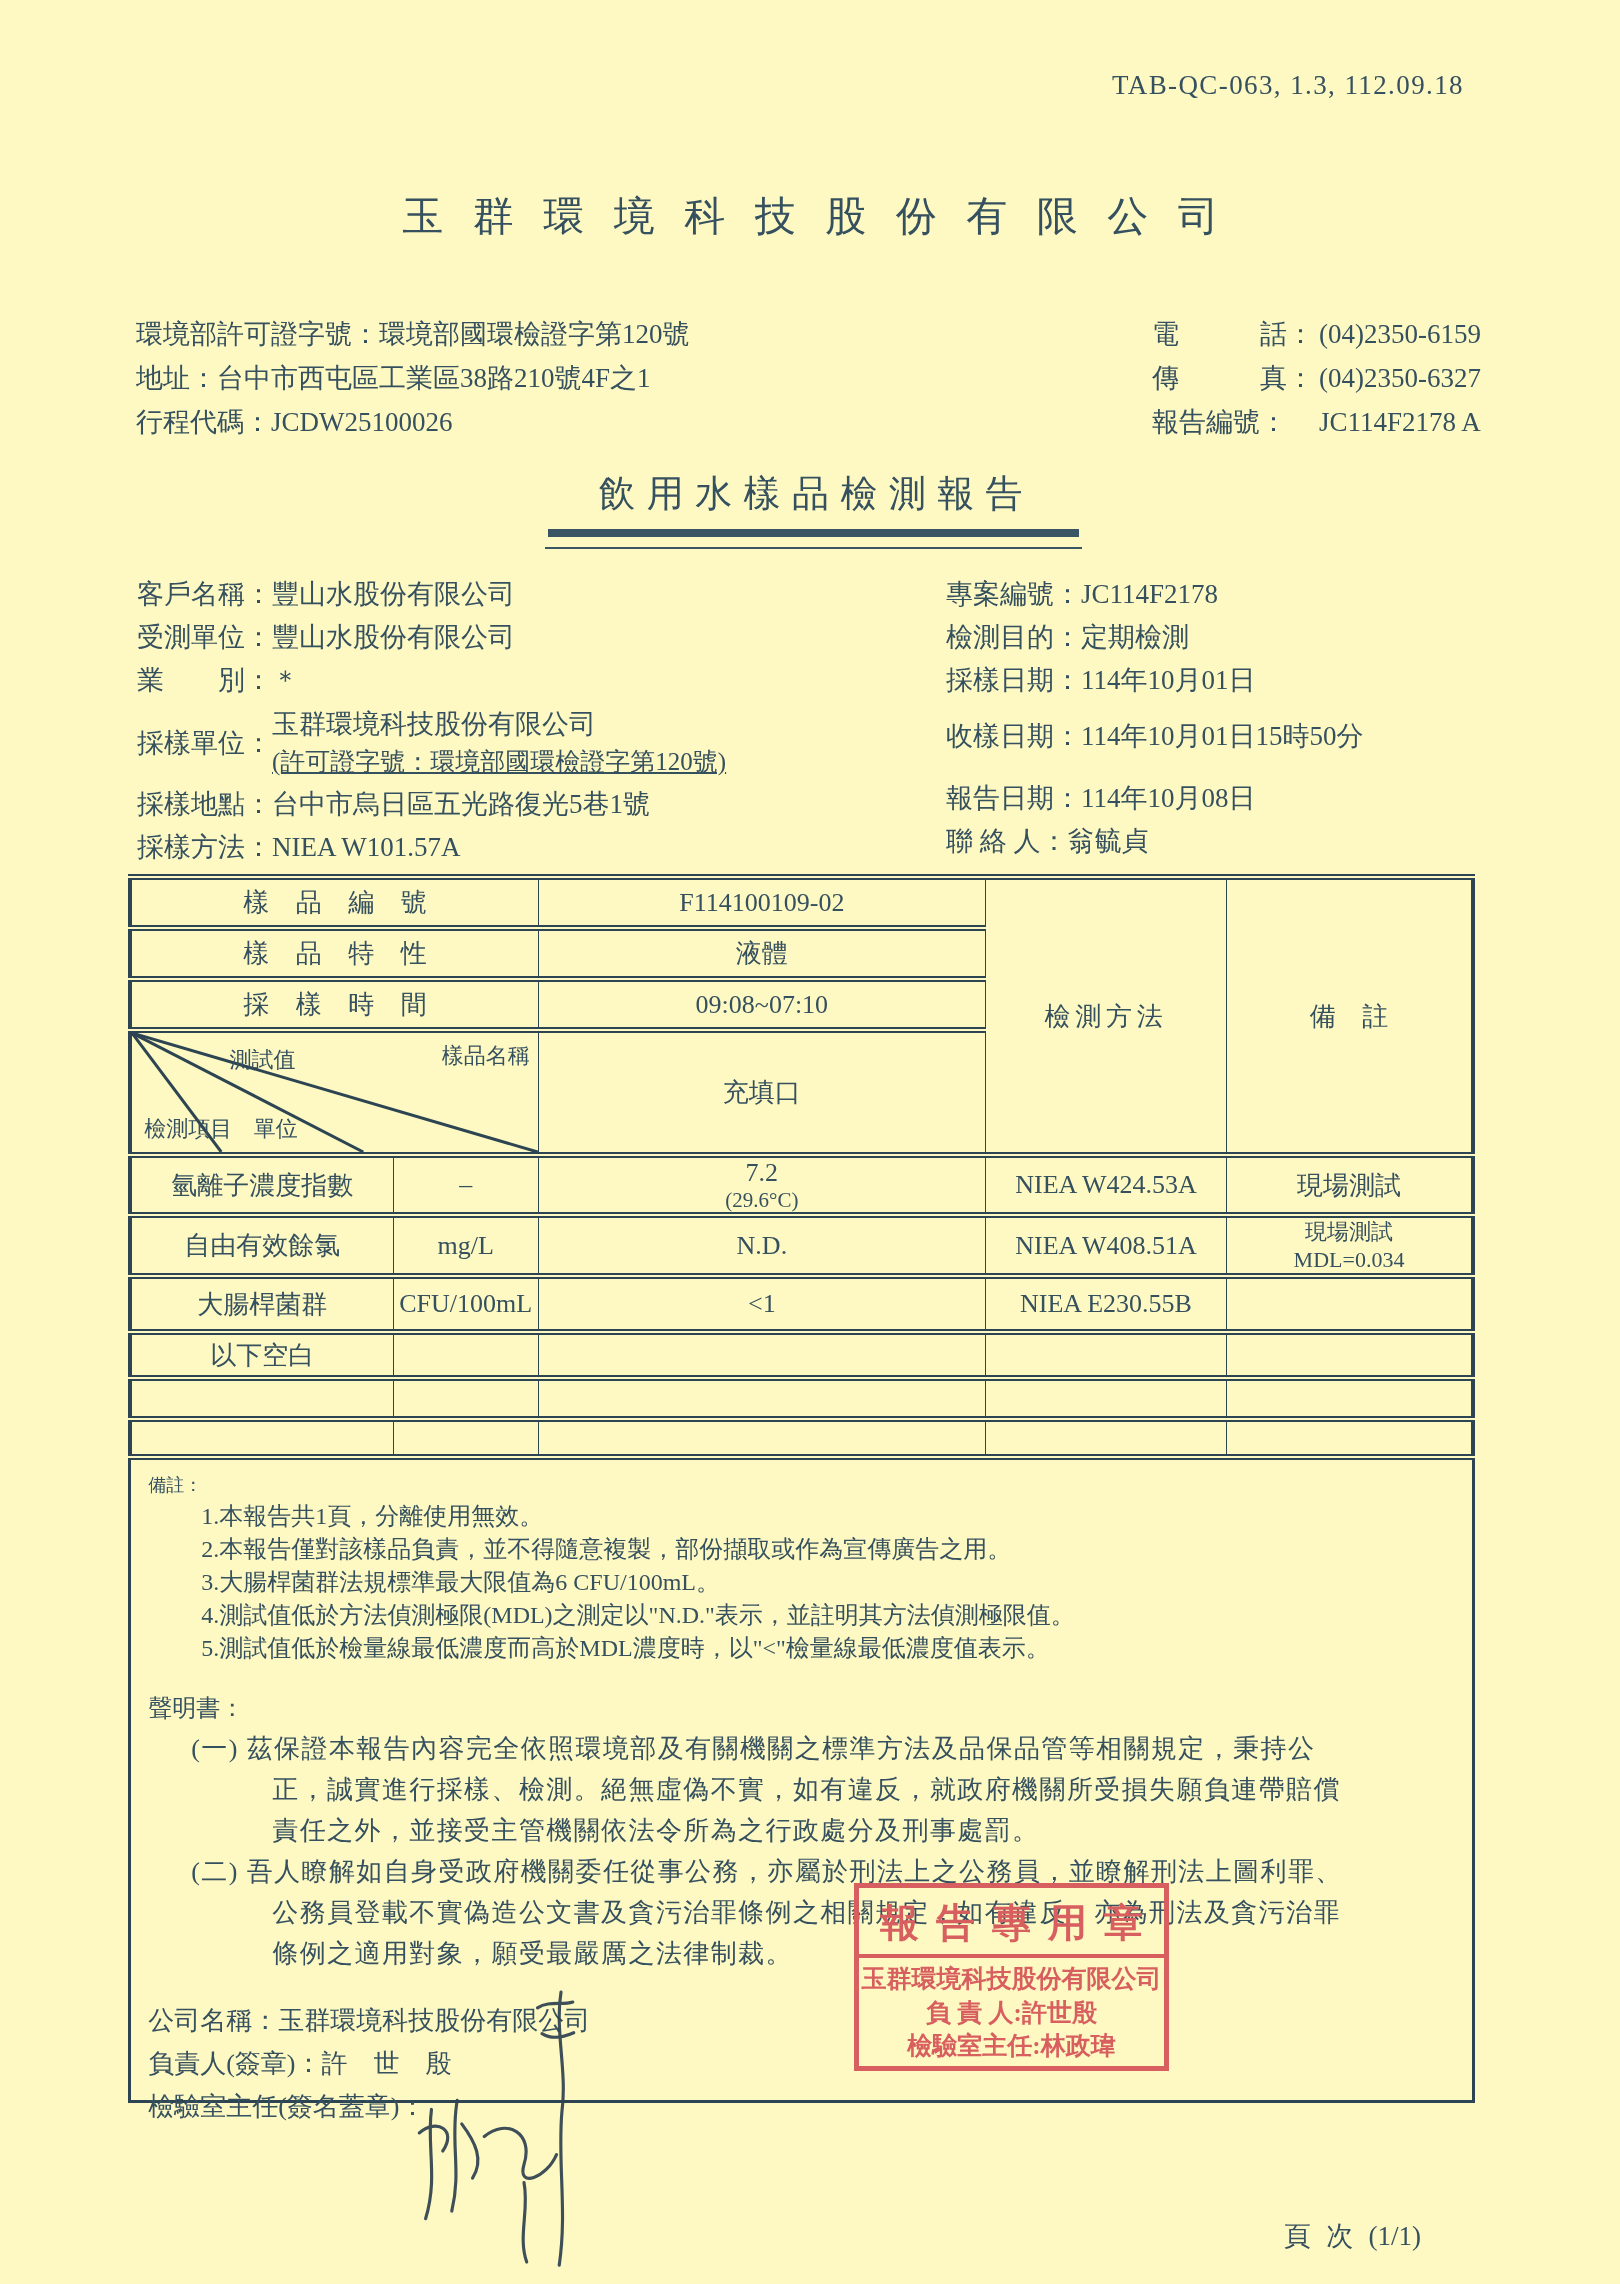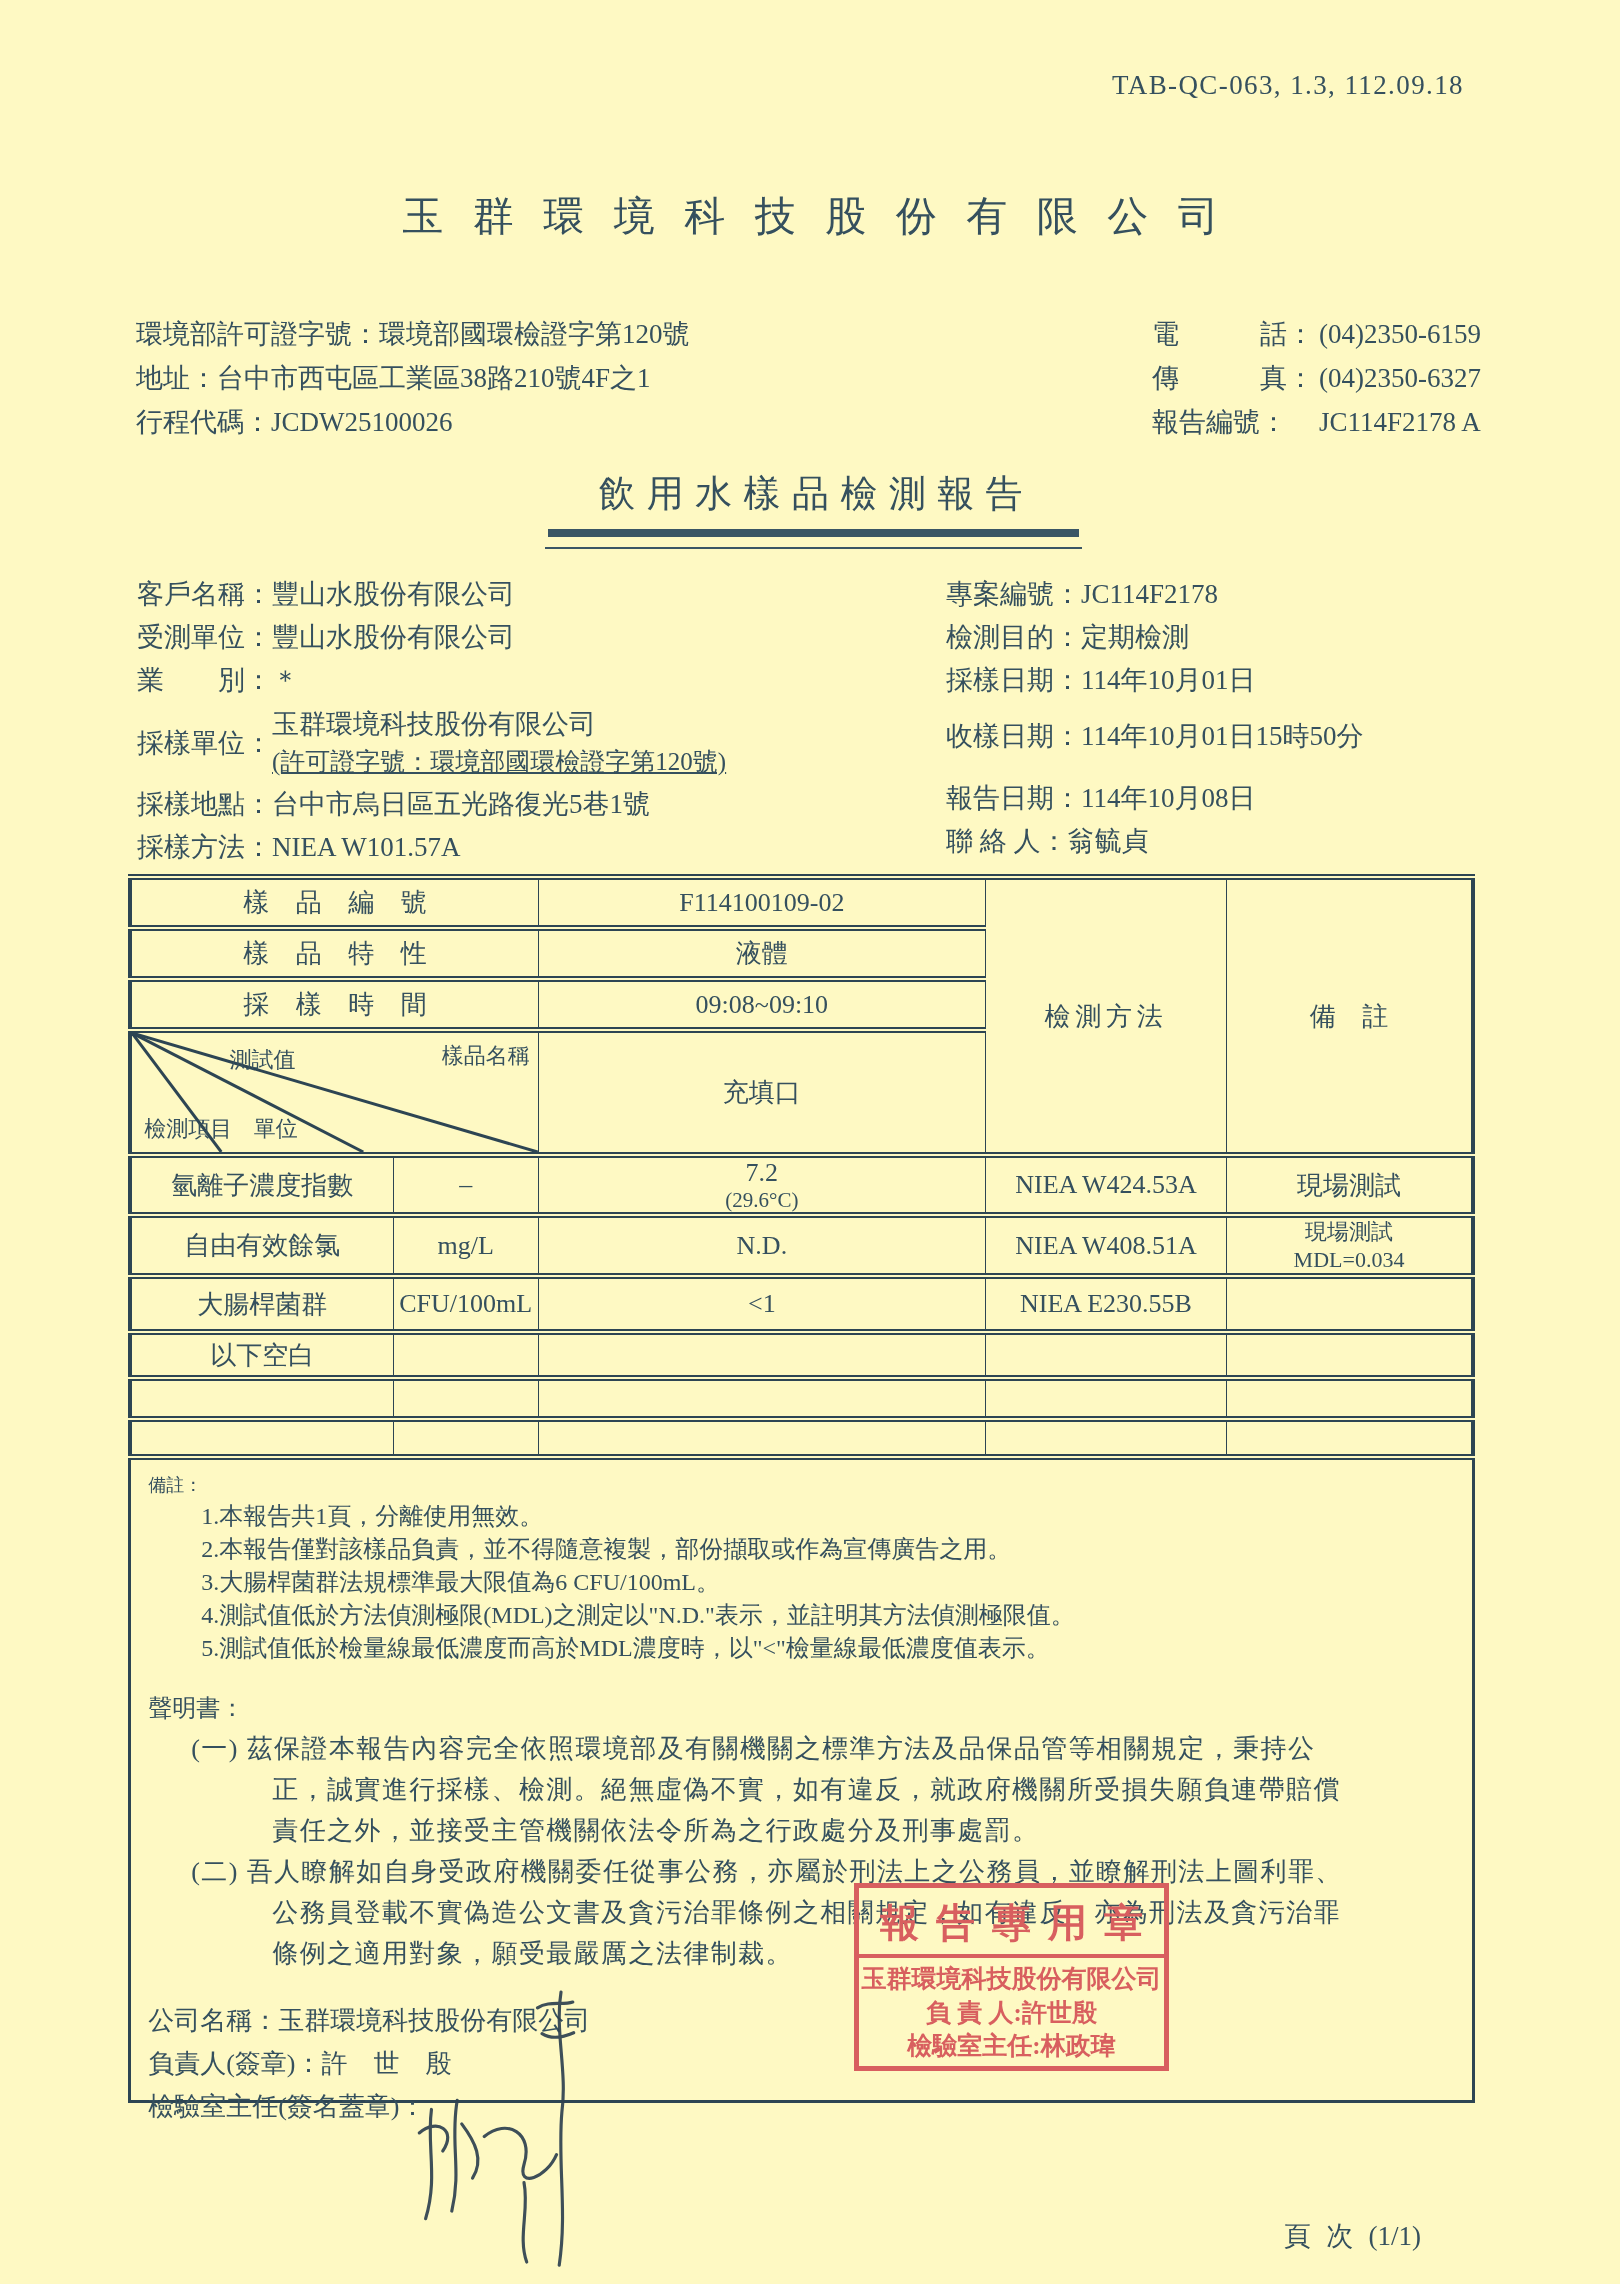--- a/index.html
+++ b/index.html
@@ -179,7 +179,7 @@
         </tr>
         <tr class="hr">
           <td colspan="2" class="th-label">採 樣 時 間</td>
-          <td>09:08~09:10</td>
+          <td>09:08~07:10</td>
         </tr>
         <tr class="dr">
           <td colspan="2" class="diag">

